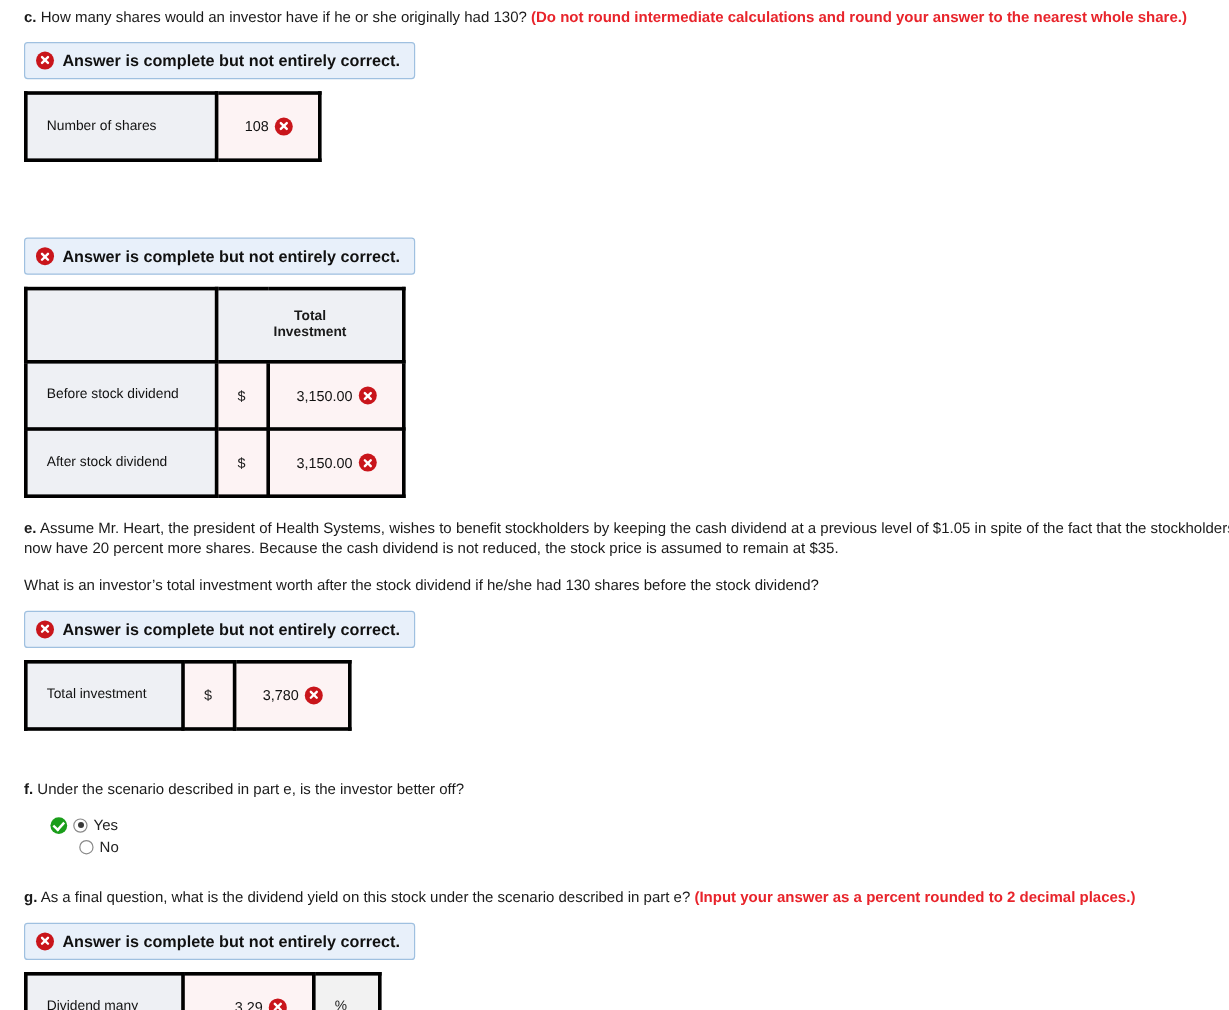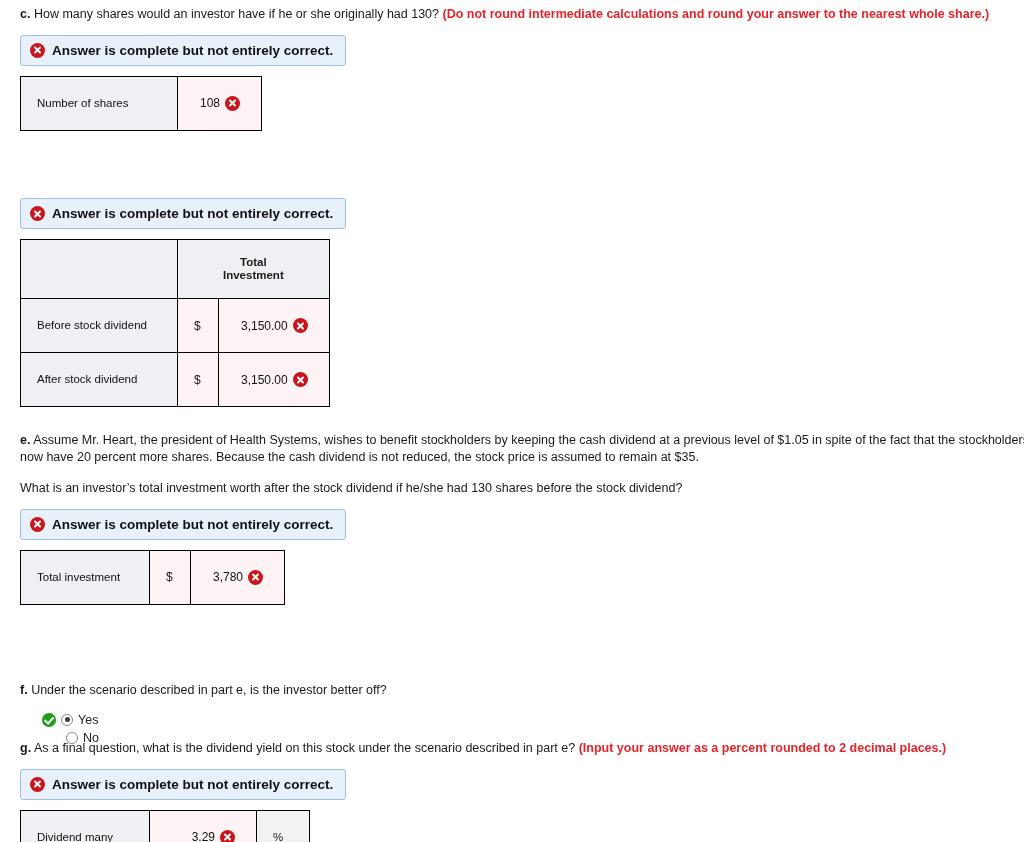--- a/index.html
+++ b/index.html
@@ -99,7 +99,7 @@
     font-size: 11.5px;
   }
   table.grid td, table.grid th {
-    border: 1px solid #000000;
+    border: 3px solid #000000;
     padding: 16px;
     vertical-align: middle;
   }

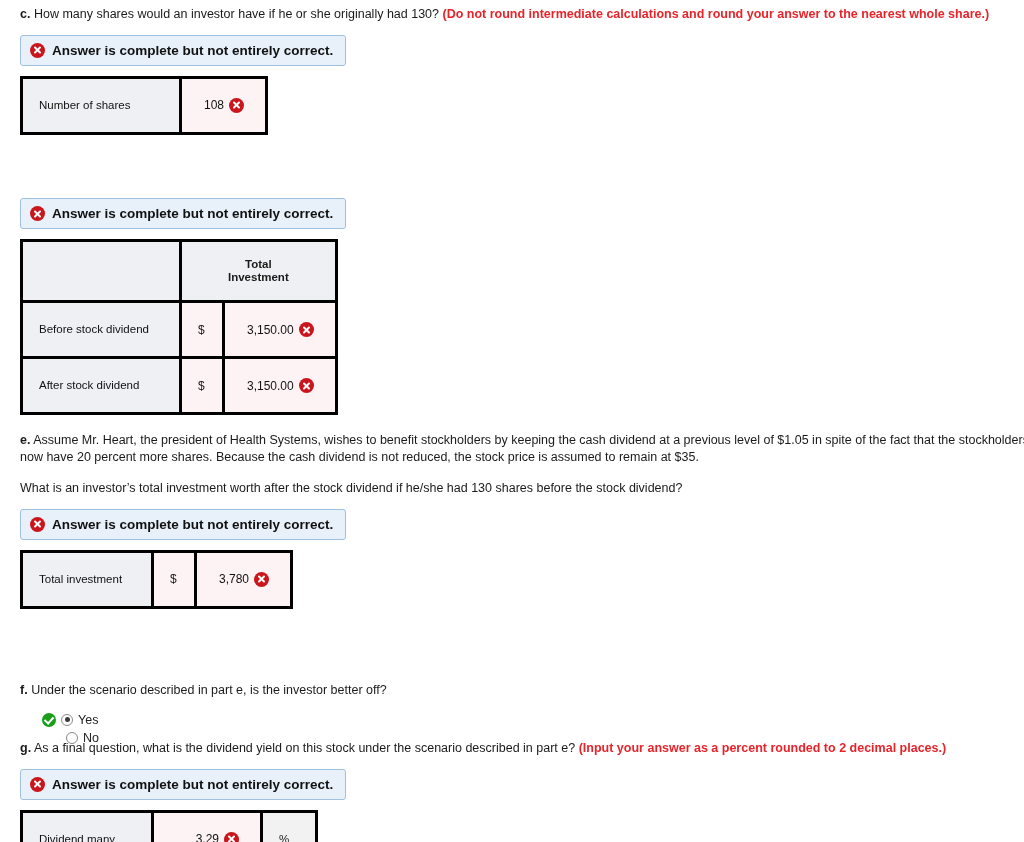--- a/index.html
+++ b/index.html
@@ -273,7 +273,7 @@
       </table>
   </div>
 
-  <div class="qblock" style="top:682px; width:990px;">
+  <div class="qblock" style="top:650px; width:990px;">
     <div class="qtext">
       <b>f.</b>
       <span>Under the scenario described in part e, is the investor better off?</span>

